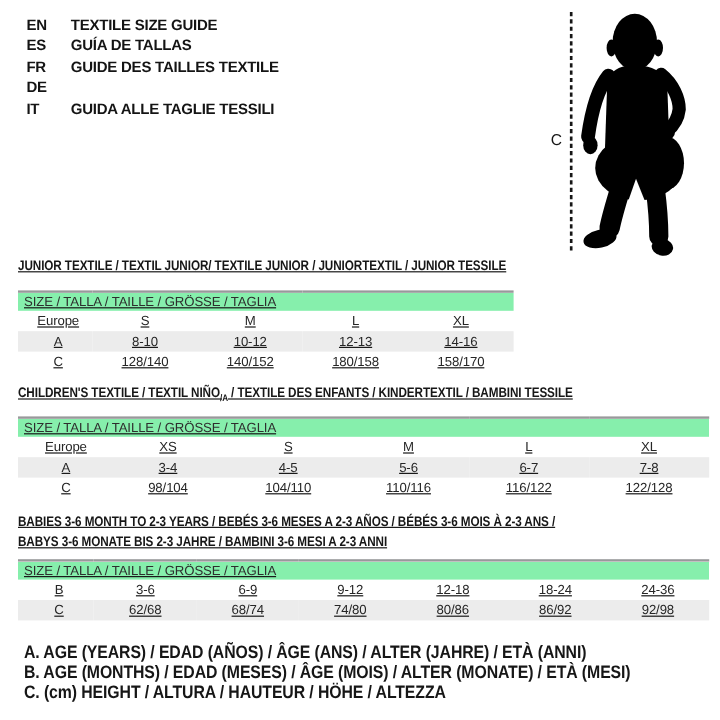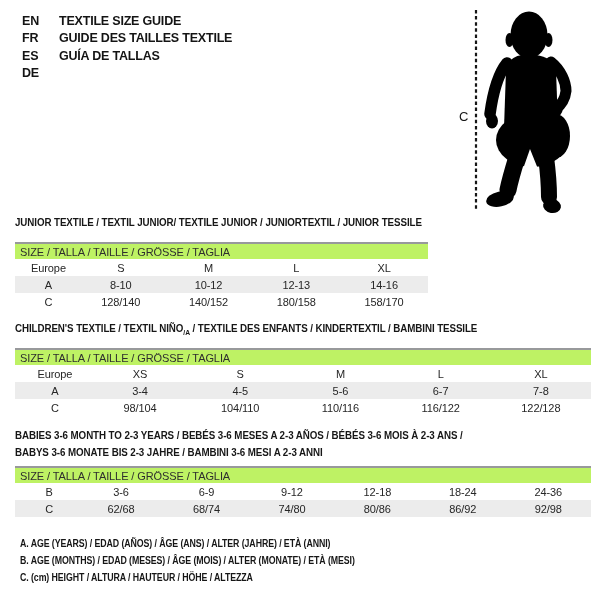--- a/index.html
+++ b/index.html
@@ -108,12 +108,12 @@
       <span class="lang-text">TEXTILE SIZE GUIDE</span>
     </div>
     <div class="lang-row">
+      <span class="lang-code">ES</span>
+      <span class="lang-text">GUÍA DE TALLAS</span>
+    </div>
+    <div class="lang-row">
       <span class="lang-code">FR</span>
       <span class="lang-text">GUIDE DES TAILLES TEXTILE</span>
-    </div>
-    <div class="lang-row">
-      <span class="lang-code">ES</span>
-      <span class="lang-text">GUÍA DE TALLAS</span>
     </div>
     <div class="lang-row">
       <span class="lang-code">DE</span>

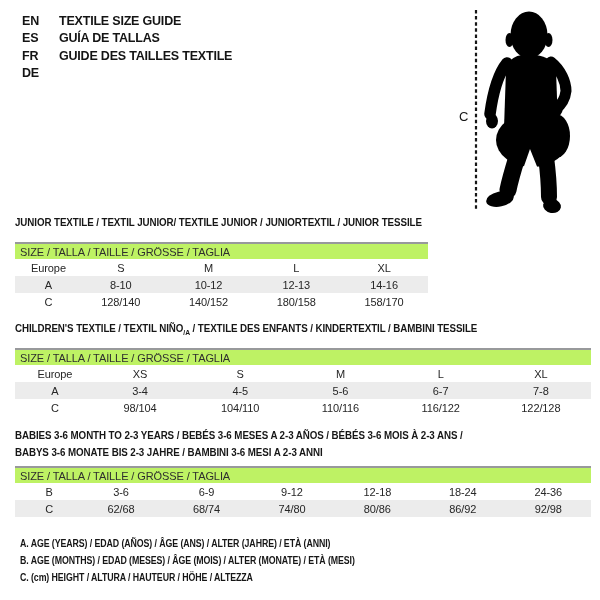--- a/index.html
+++ b/index.html
@@ -117,6 +117,10 @@
     </div>
     <div class="lang-row">
       <span class="lang-code">DE</span>
+    </div>
+    <div class="lang-row">
+      <span class="lang-code">IT</span>
+      <span class="lang-text">GUIDA ALLE TAGLIE TESSILI</span>
     </div>
   </div>
 

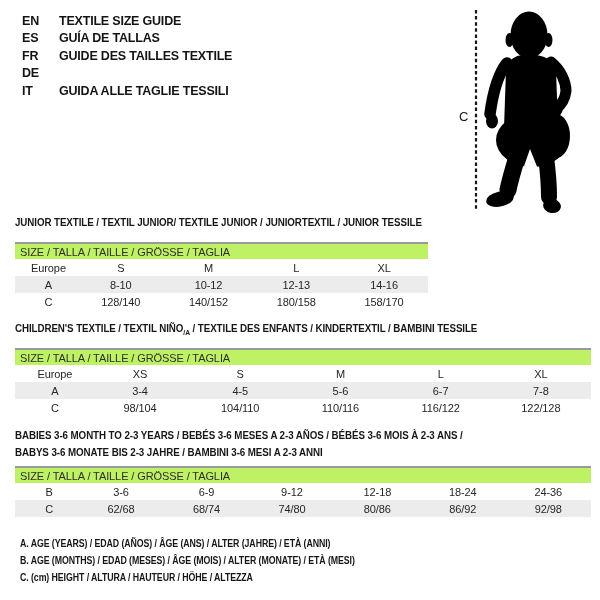--- a/index.html
+++ b/index.html
@@ -32,7 +32,7 @@
   .figure { position: absolute; left: 440px; top: 0; }
 
   
-  .size-section { position: absolute; left: 15px; }
+  .size-section { position: absolute; left: 15px; text-decoration: underline; }
   .s1 { top: 216px; width: 413px; }
   .s2 { top: 322px; width: 576px; }
   .s3 { top: 427px; width: 576px; }

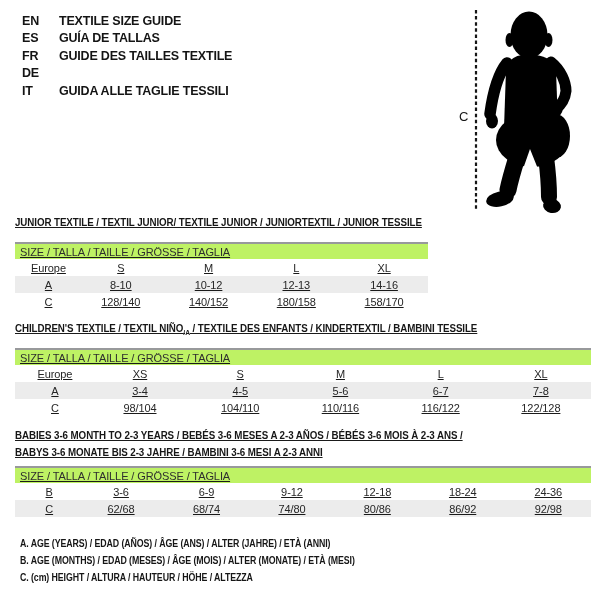--- a/index.html
+++ b/index.html
@@ -61,7 +61,7 @@
     color: #262626;
   }
   table.size-table th {
-    background: #bef264;
+    background: #86efac;
     border-top: 2px solid #98999b;
     height: 15px;
     font-weight: normal;

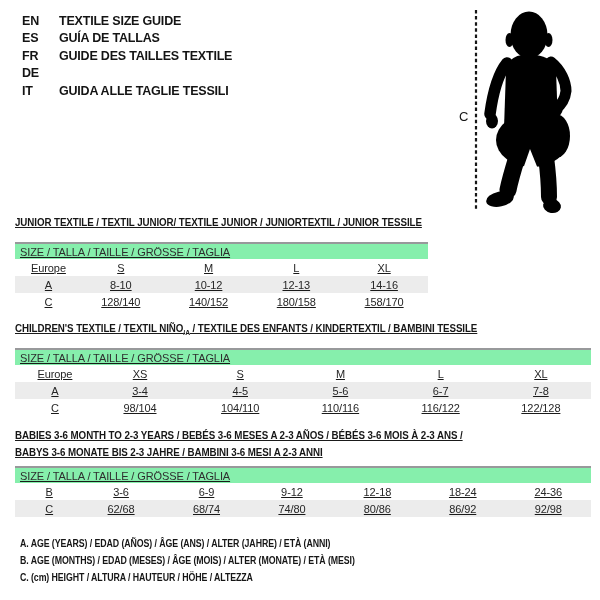--- a/index.html
+++ b/index.html
@@ -85,7 +85,7 @@
     position: absolute;
     left: 20px;
     top: 535px;
-    font-size: 10px;
+    font-size: 15px;
     font-weight: bold;
     line-height: 17px;
     letter-spacing: -0.1px;

